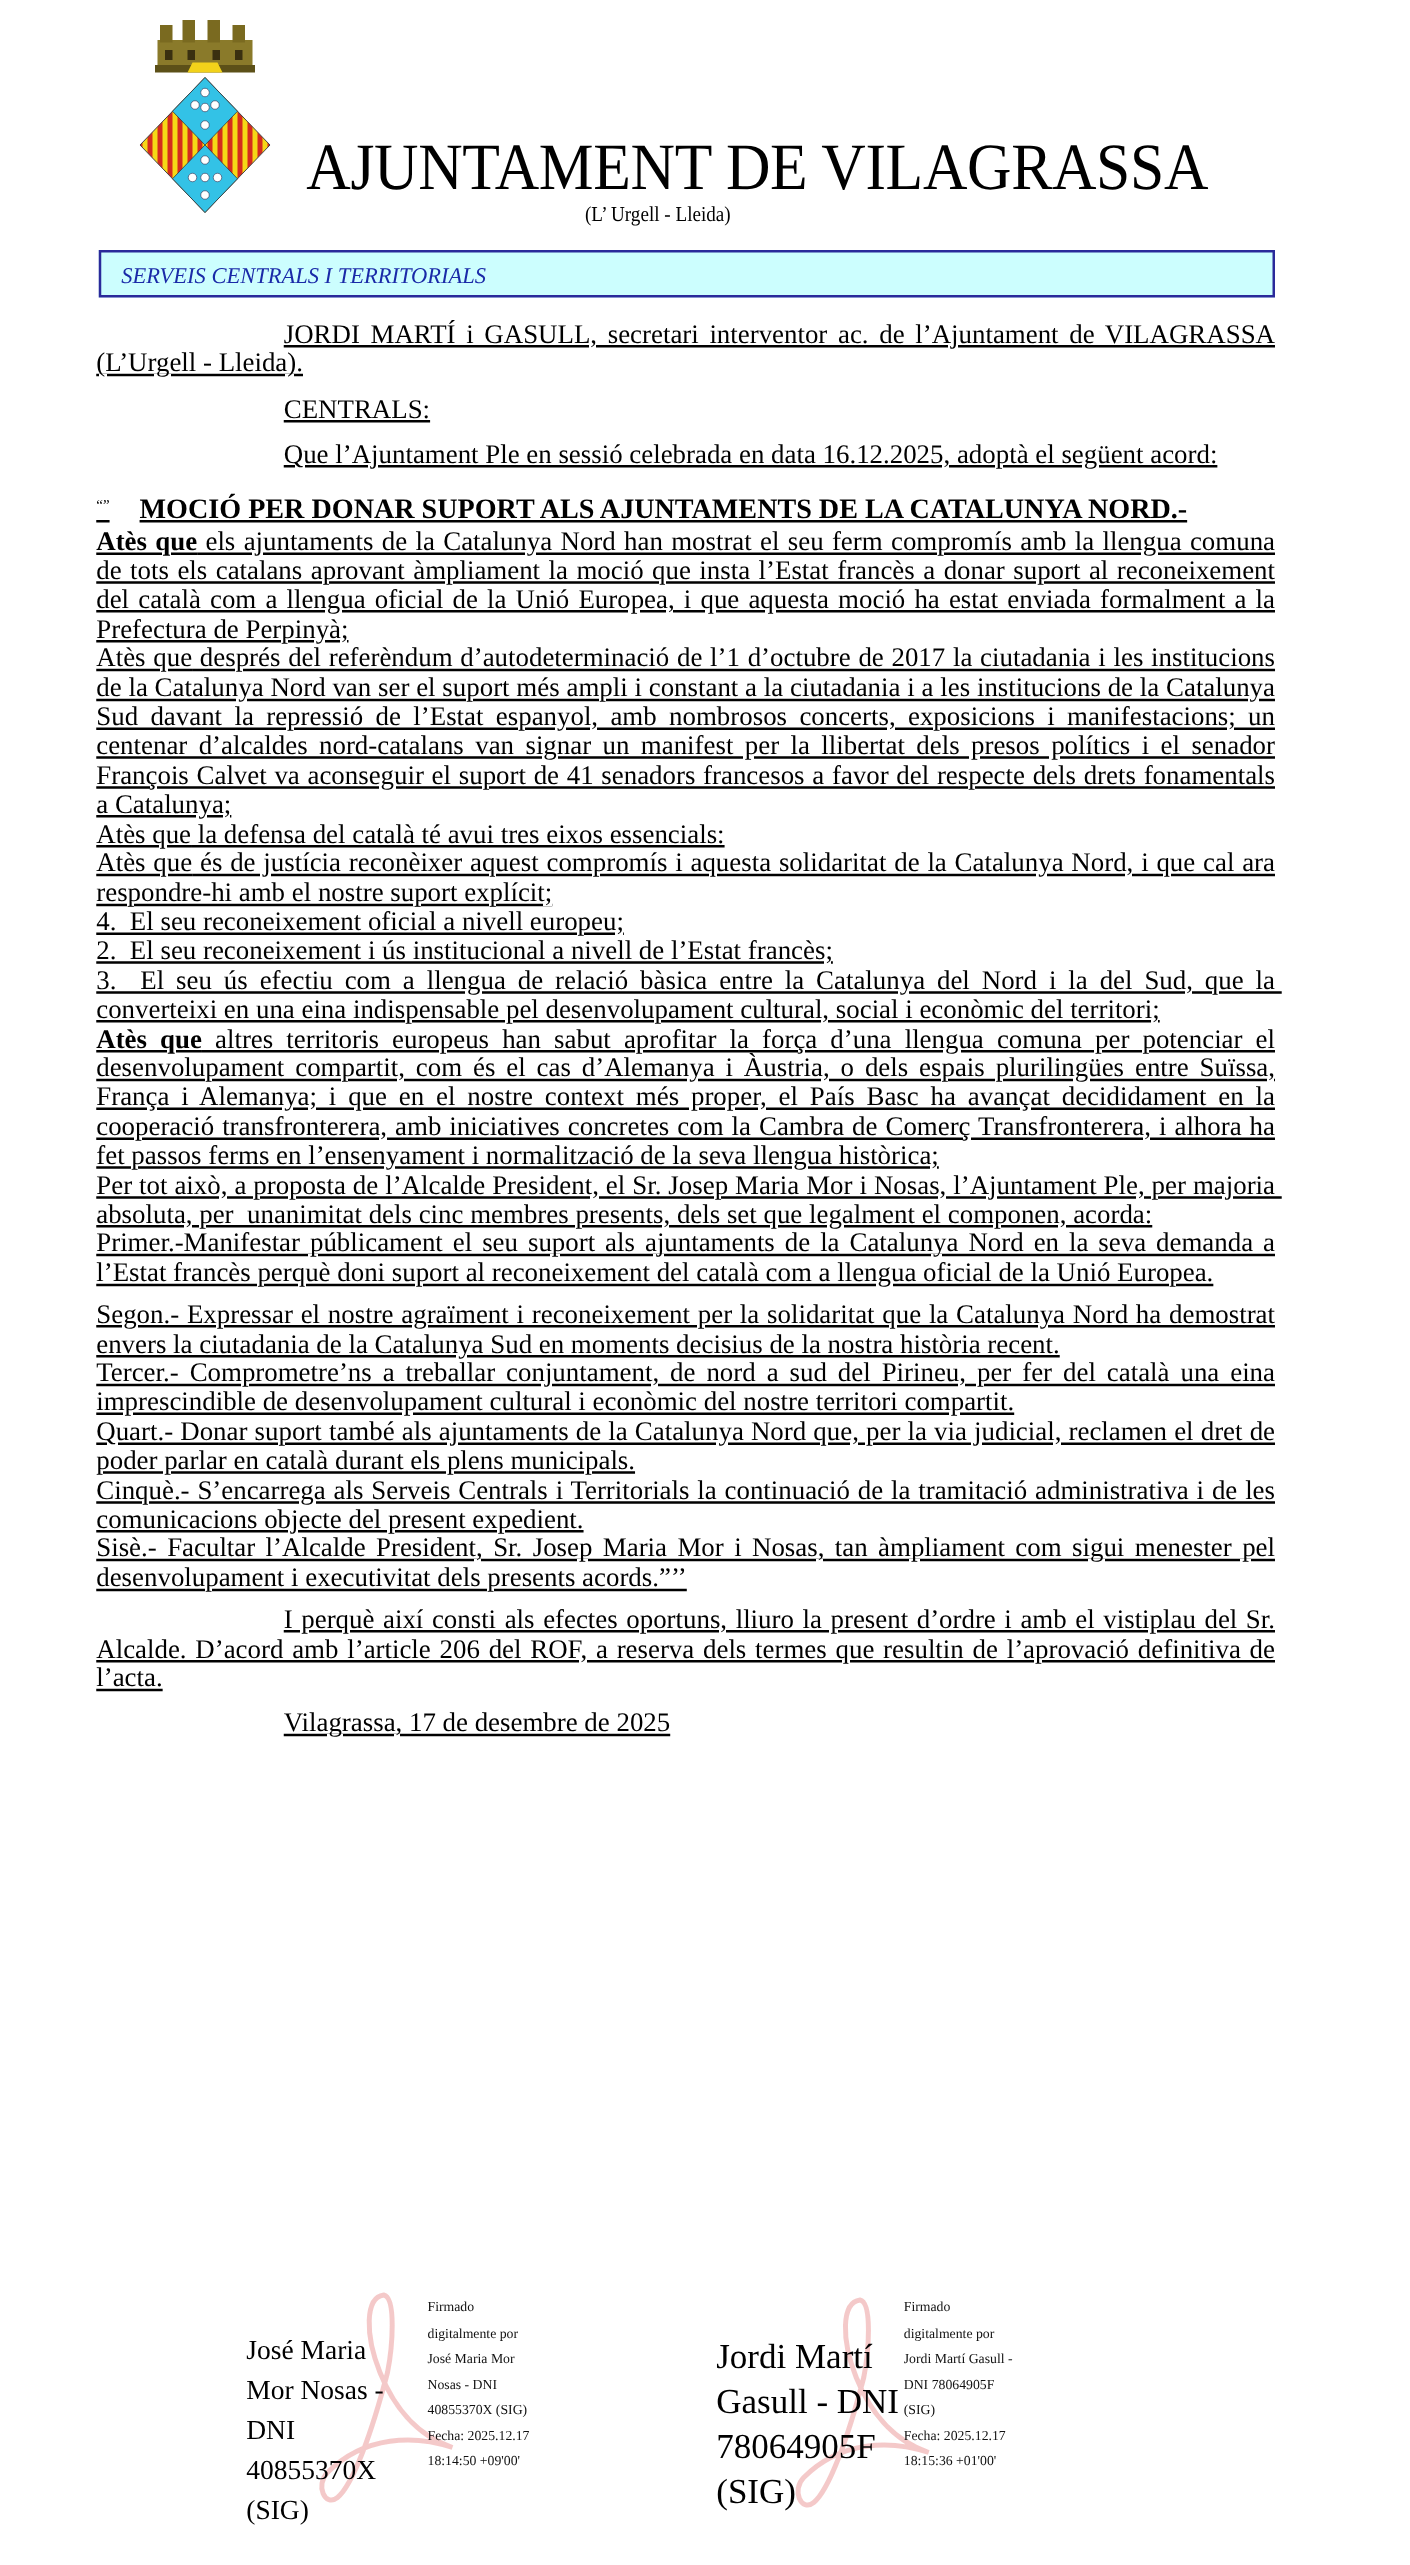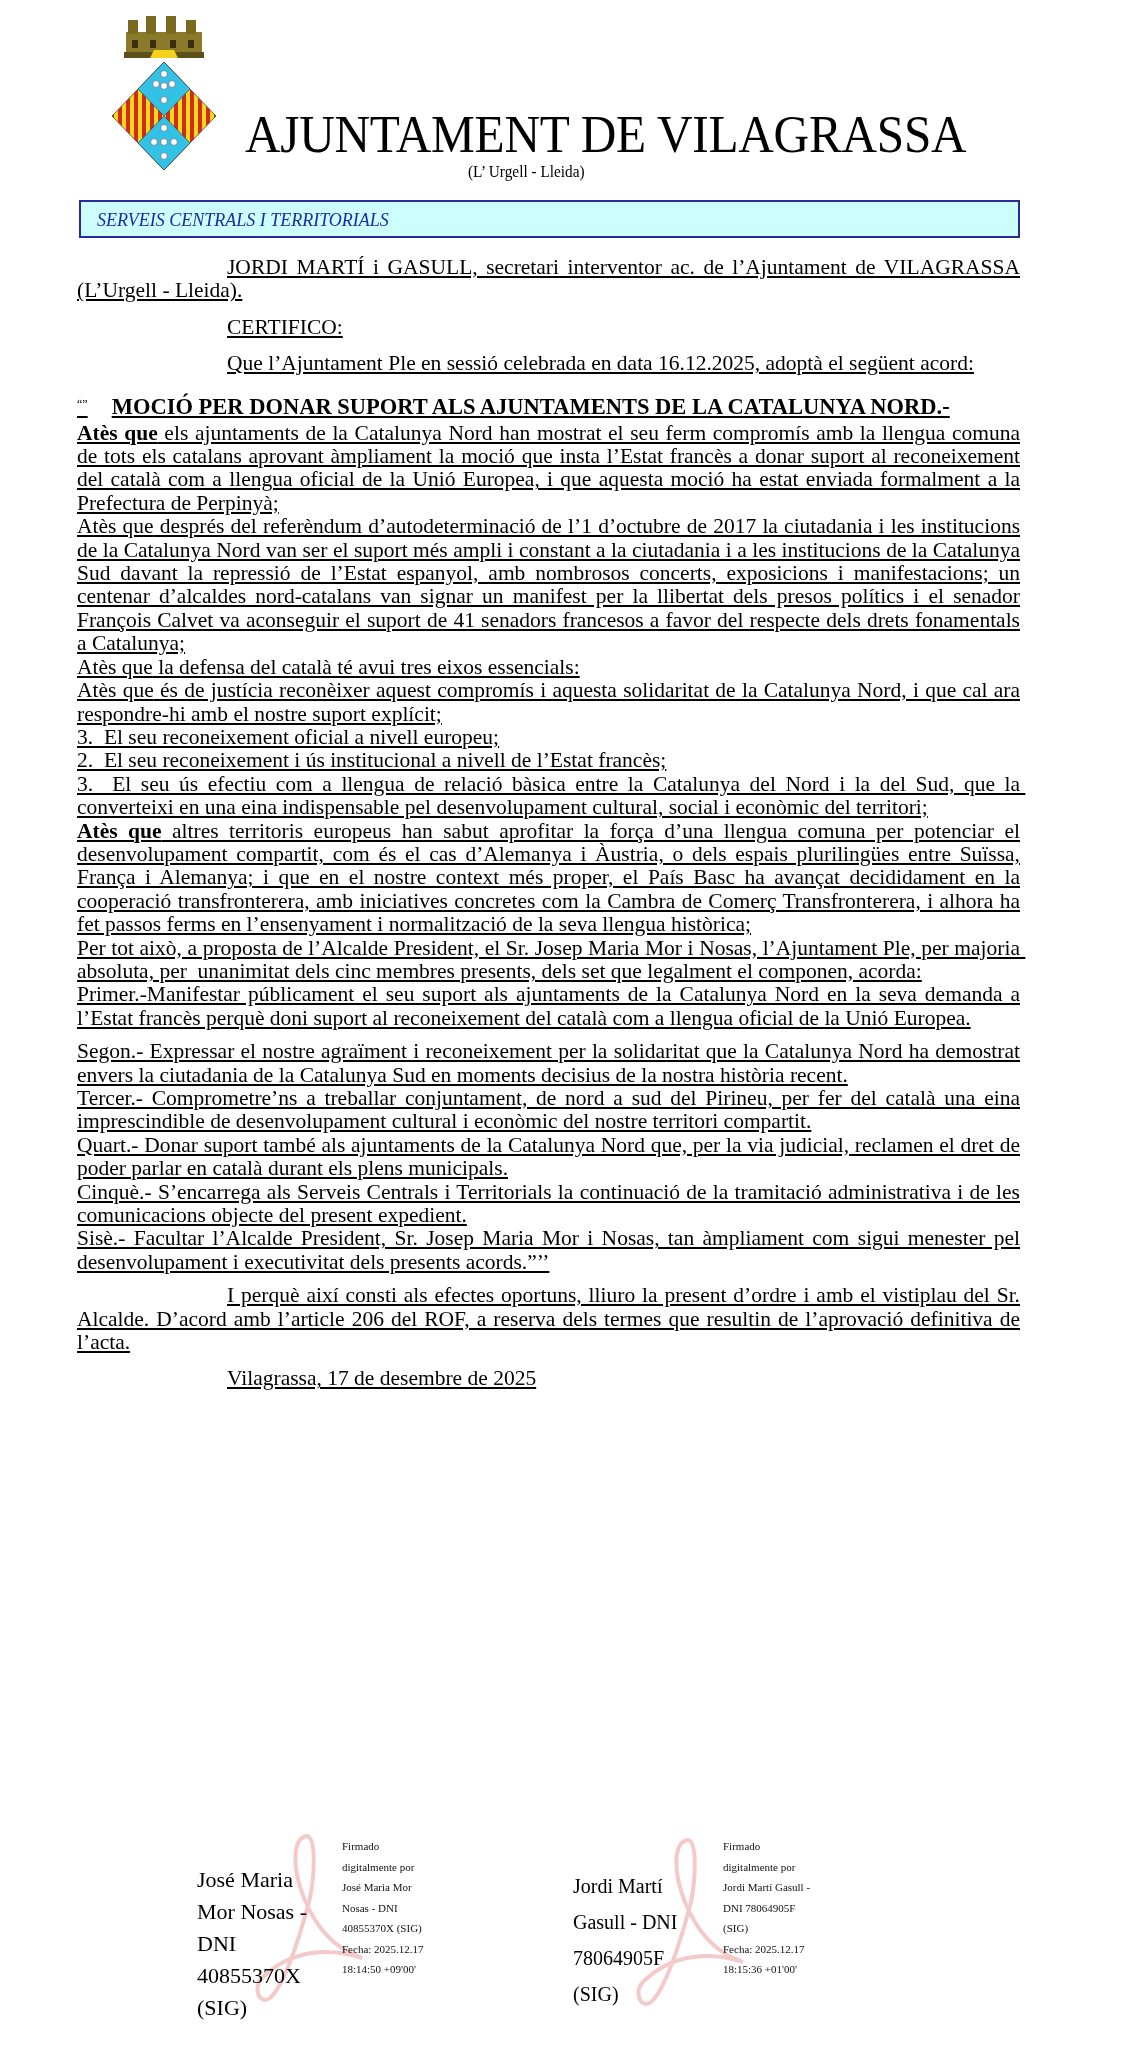--- a/index.html
+++ b/index.html
@@ -86,7 +86,7 @@
 
 <div id="body-text" class="serif">
   <p class="indent">JORDI MARTÍ i GASULL, secretari interventor ac. de l’Ajuntament de VILAGRASSA (L’Urgell - Lleida).</p>
-  <p class="indent gap-m">CERTIFICO:</p>
+  <p class="indent gap-m">CENTRALS:</p>
   <p class="indent gap-m">Que l’Ajuntament Ple en sessió celebrada en data 16.12.2025, adoptà el següent acord:</p>
 
   <p class="heading gap-m"><span class="quote-mark">“”</span><span>MOCIÓ PER DONAR SUPORT ALS AJUNTAMENTS DE LA CATALUNYA NORD.-</span></p>

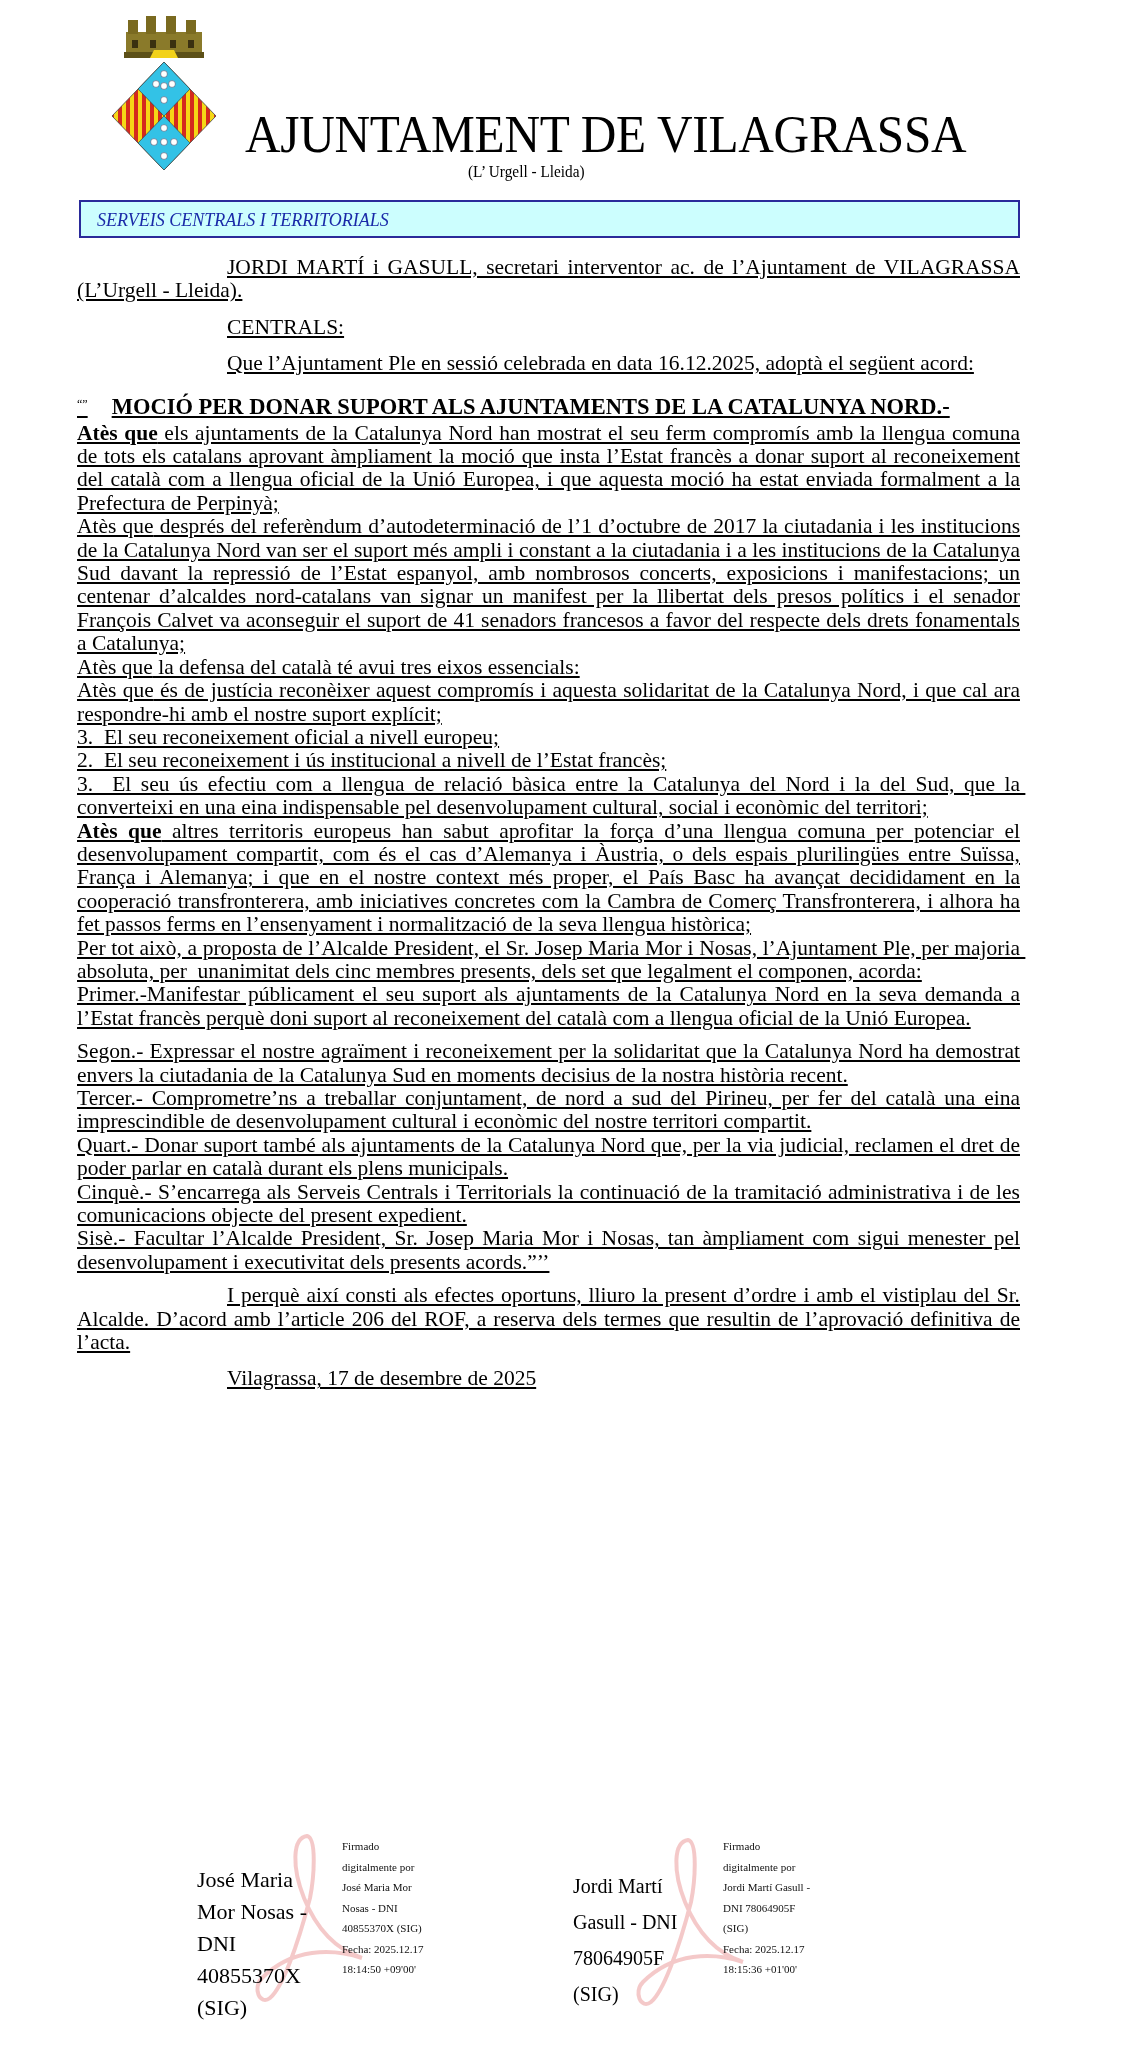--- a/index.html
+++ b/index.html
@@ -96,7 +96,7 @@
   <p><span>Atès que</span><span> la defensa del català té avui tres eixos essencials:</span></p>
   <p><span>Atès que</span><span> és de justícia reconèixer aquest compromís i aquesta solidaritat de la Catalunya Nord, i que cal ara respondre-hi amb el nostre suport explícit;</span></p>
 
-  <p style="white-space:pre-wrap">3.  El seu reconeixement oficial a nivell europeu;</p>
+  <p style="white-space:pre-wrap">4.  El seu reconeixement oficial a nivell europeu;</p>
   <p style="white-space:pre-wrap">2.  El seu reconeixement i ús institucional a nivell de l’Estat francès;</p>
   <p style="white-space:pre-wrap">3.  El seu ús efectiu com a llengua de relació bàsica entre la Catalunya del Nord i la del Sud, que la converteixi en una eina indispensable pel desenvolupament cultural, social i econòmic del territori;</p>
 

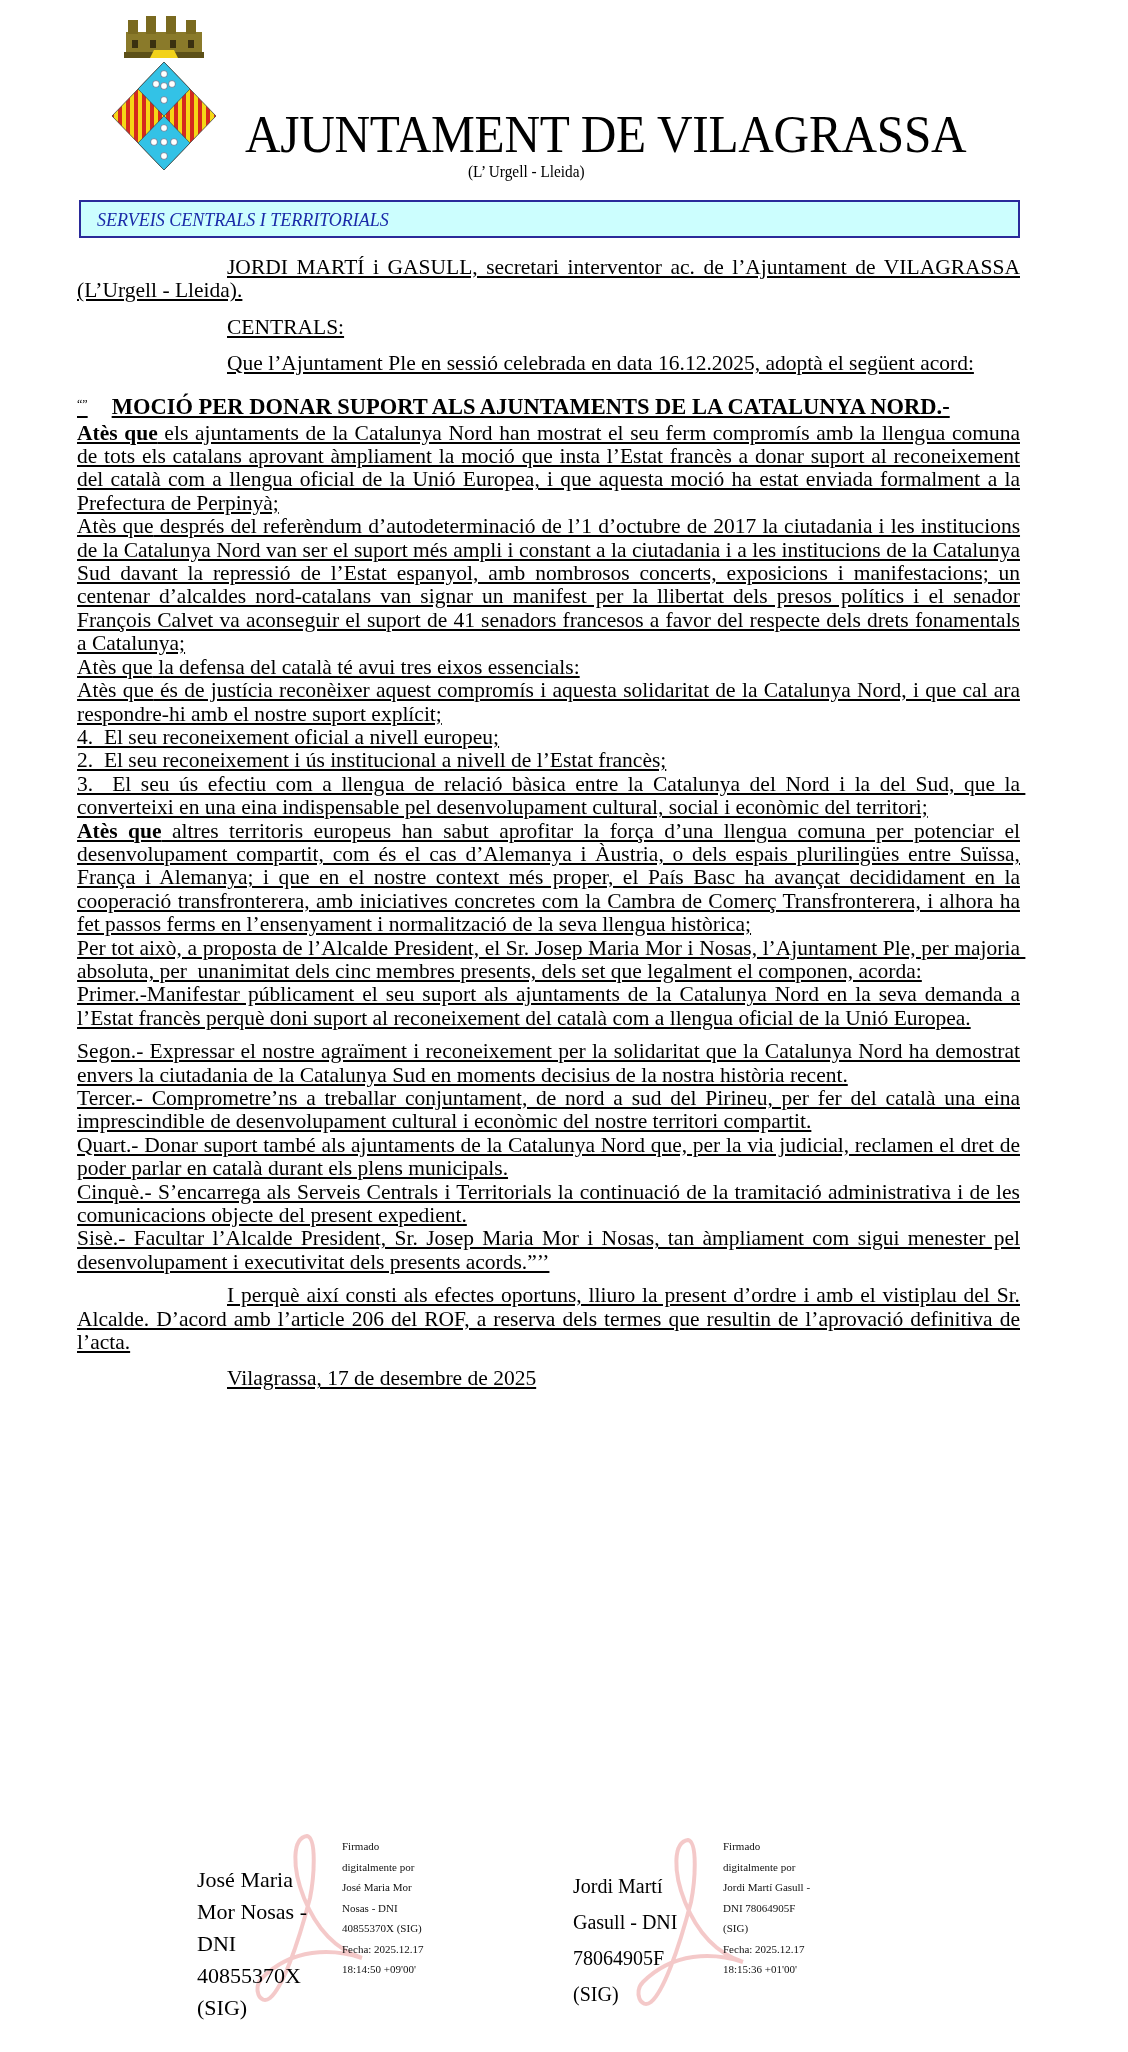--- a/index.html
+++ b/index.html
@@ -31,7 +31,7 @@
   #sig1 .sig-detail { left:145px; top:-12px; }
   #sig1 .sig-watermark { left:55px; }
   #sig2 { left:573px; top:1852px; }
-  #sig2 .sig-name { font-size:20px; line-height:36px; }
+  #sig2 .sig-name { font-size:28px; line-height:36px; }
   #sig2 .sig-detail { left:150px; top:-16px; }
   #sig2 .sig-watermark { left:60px; }
 </style>

